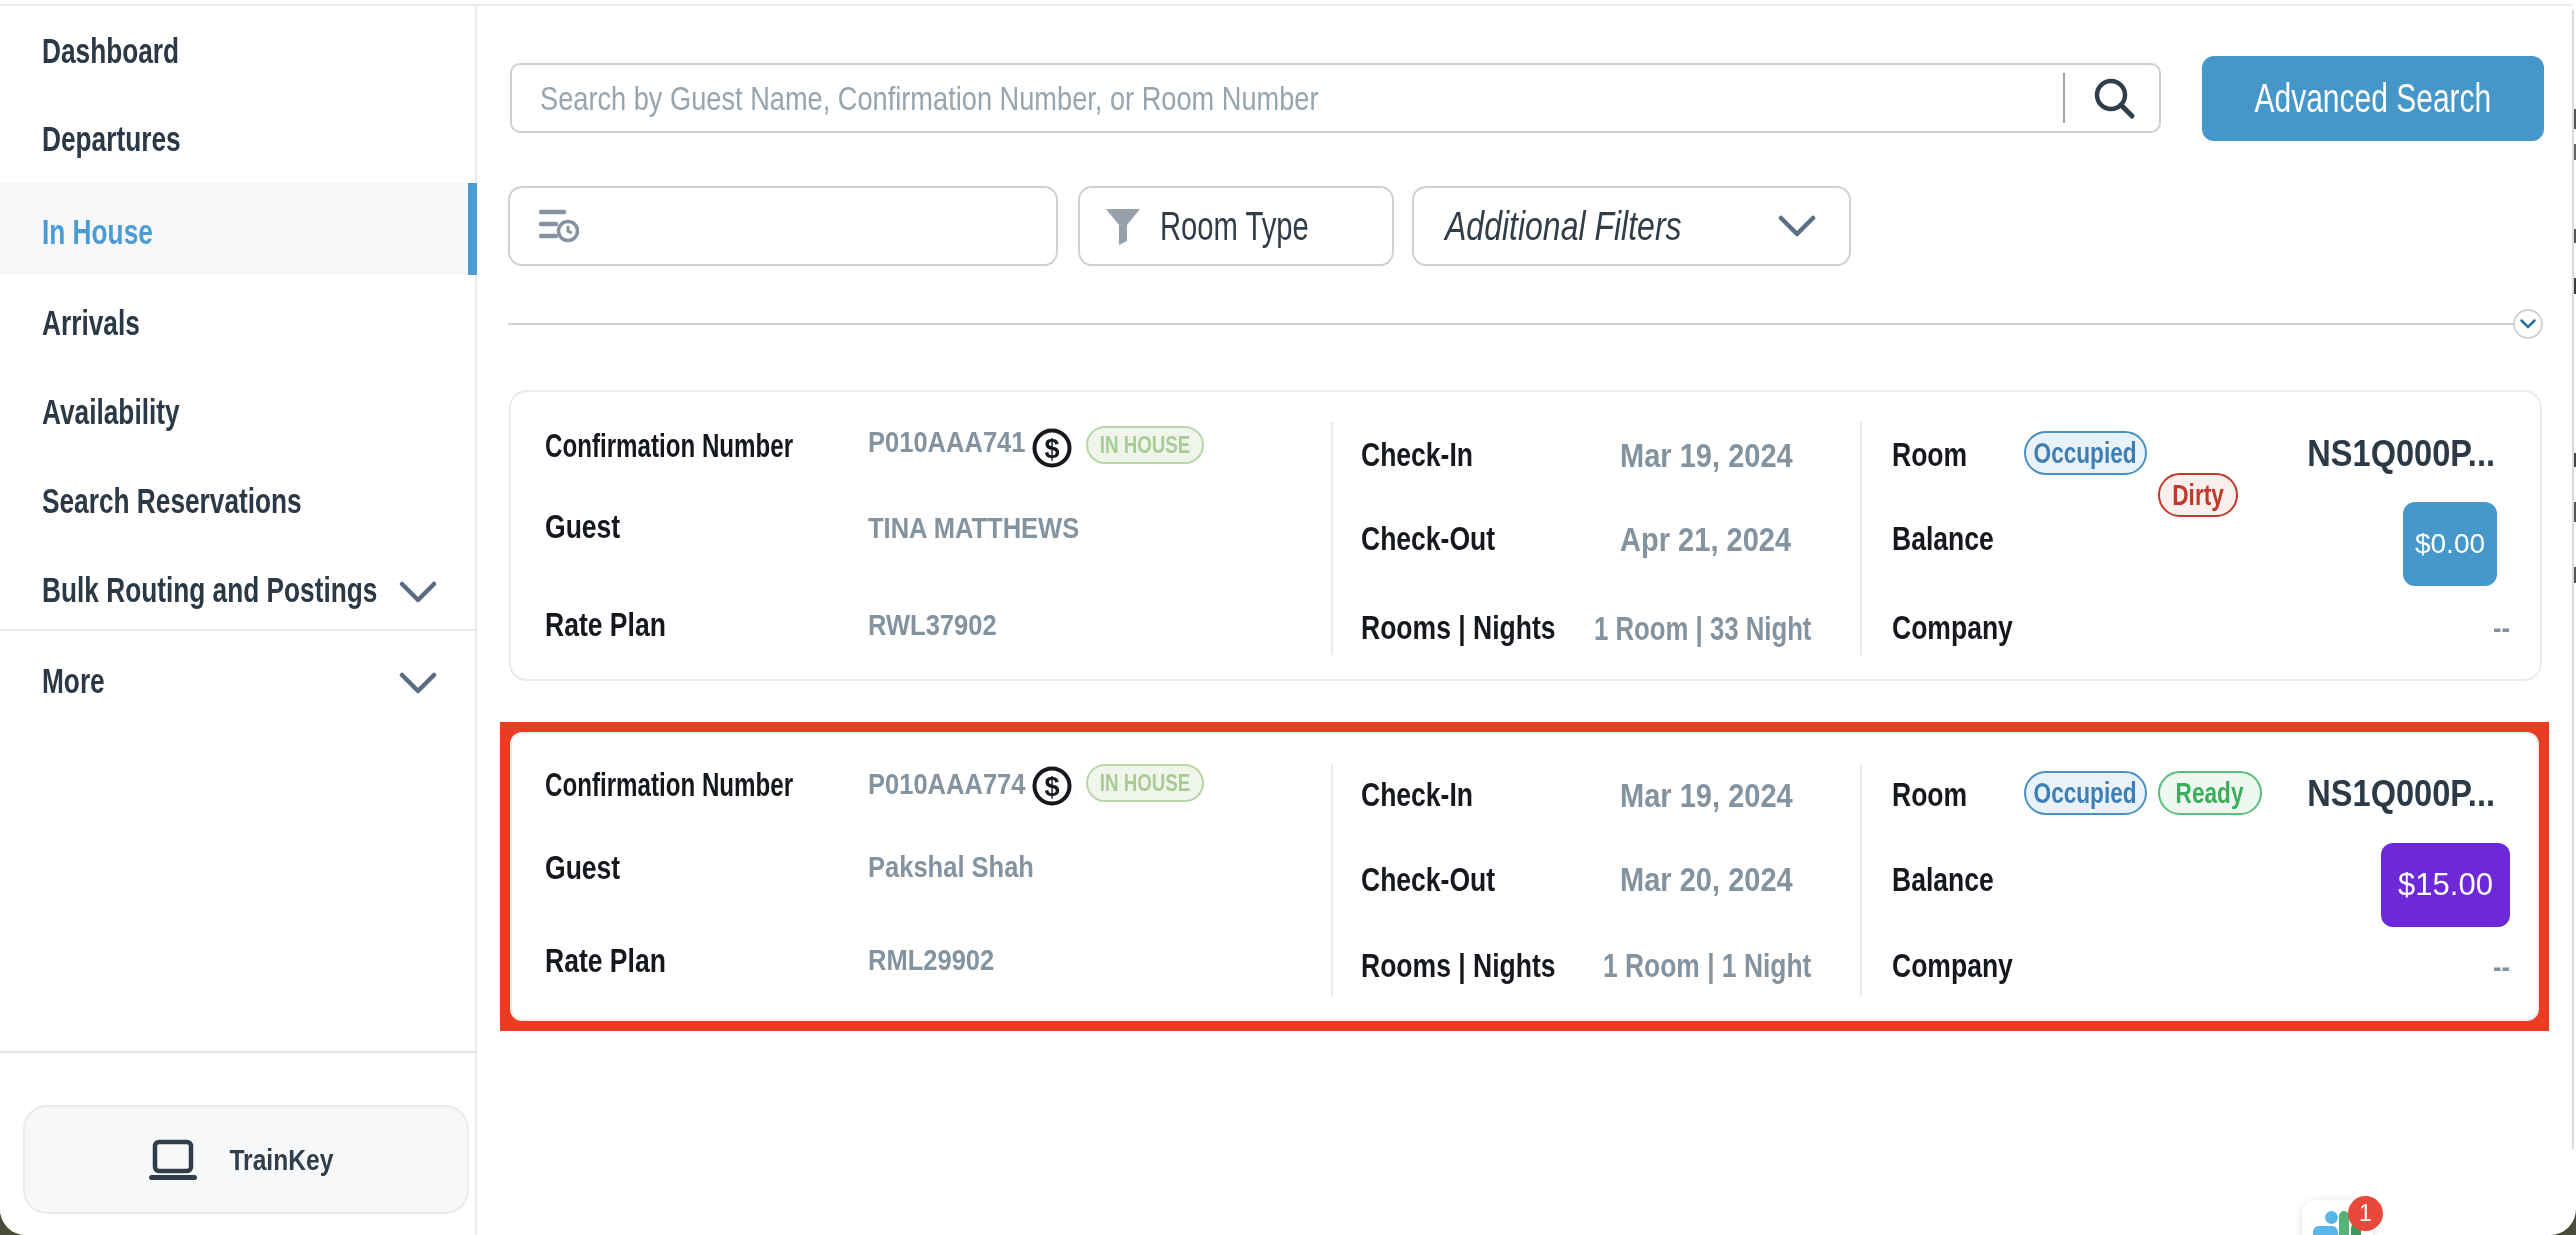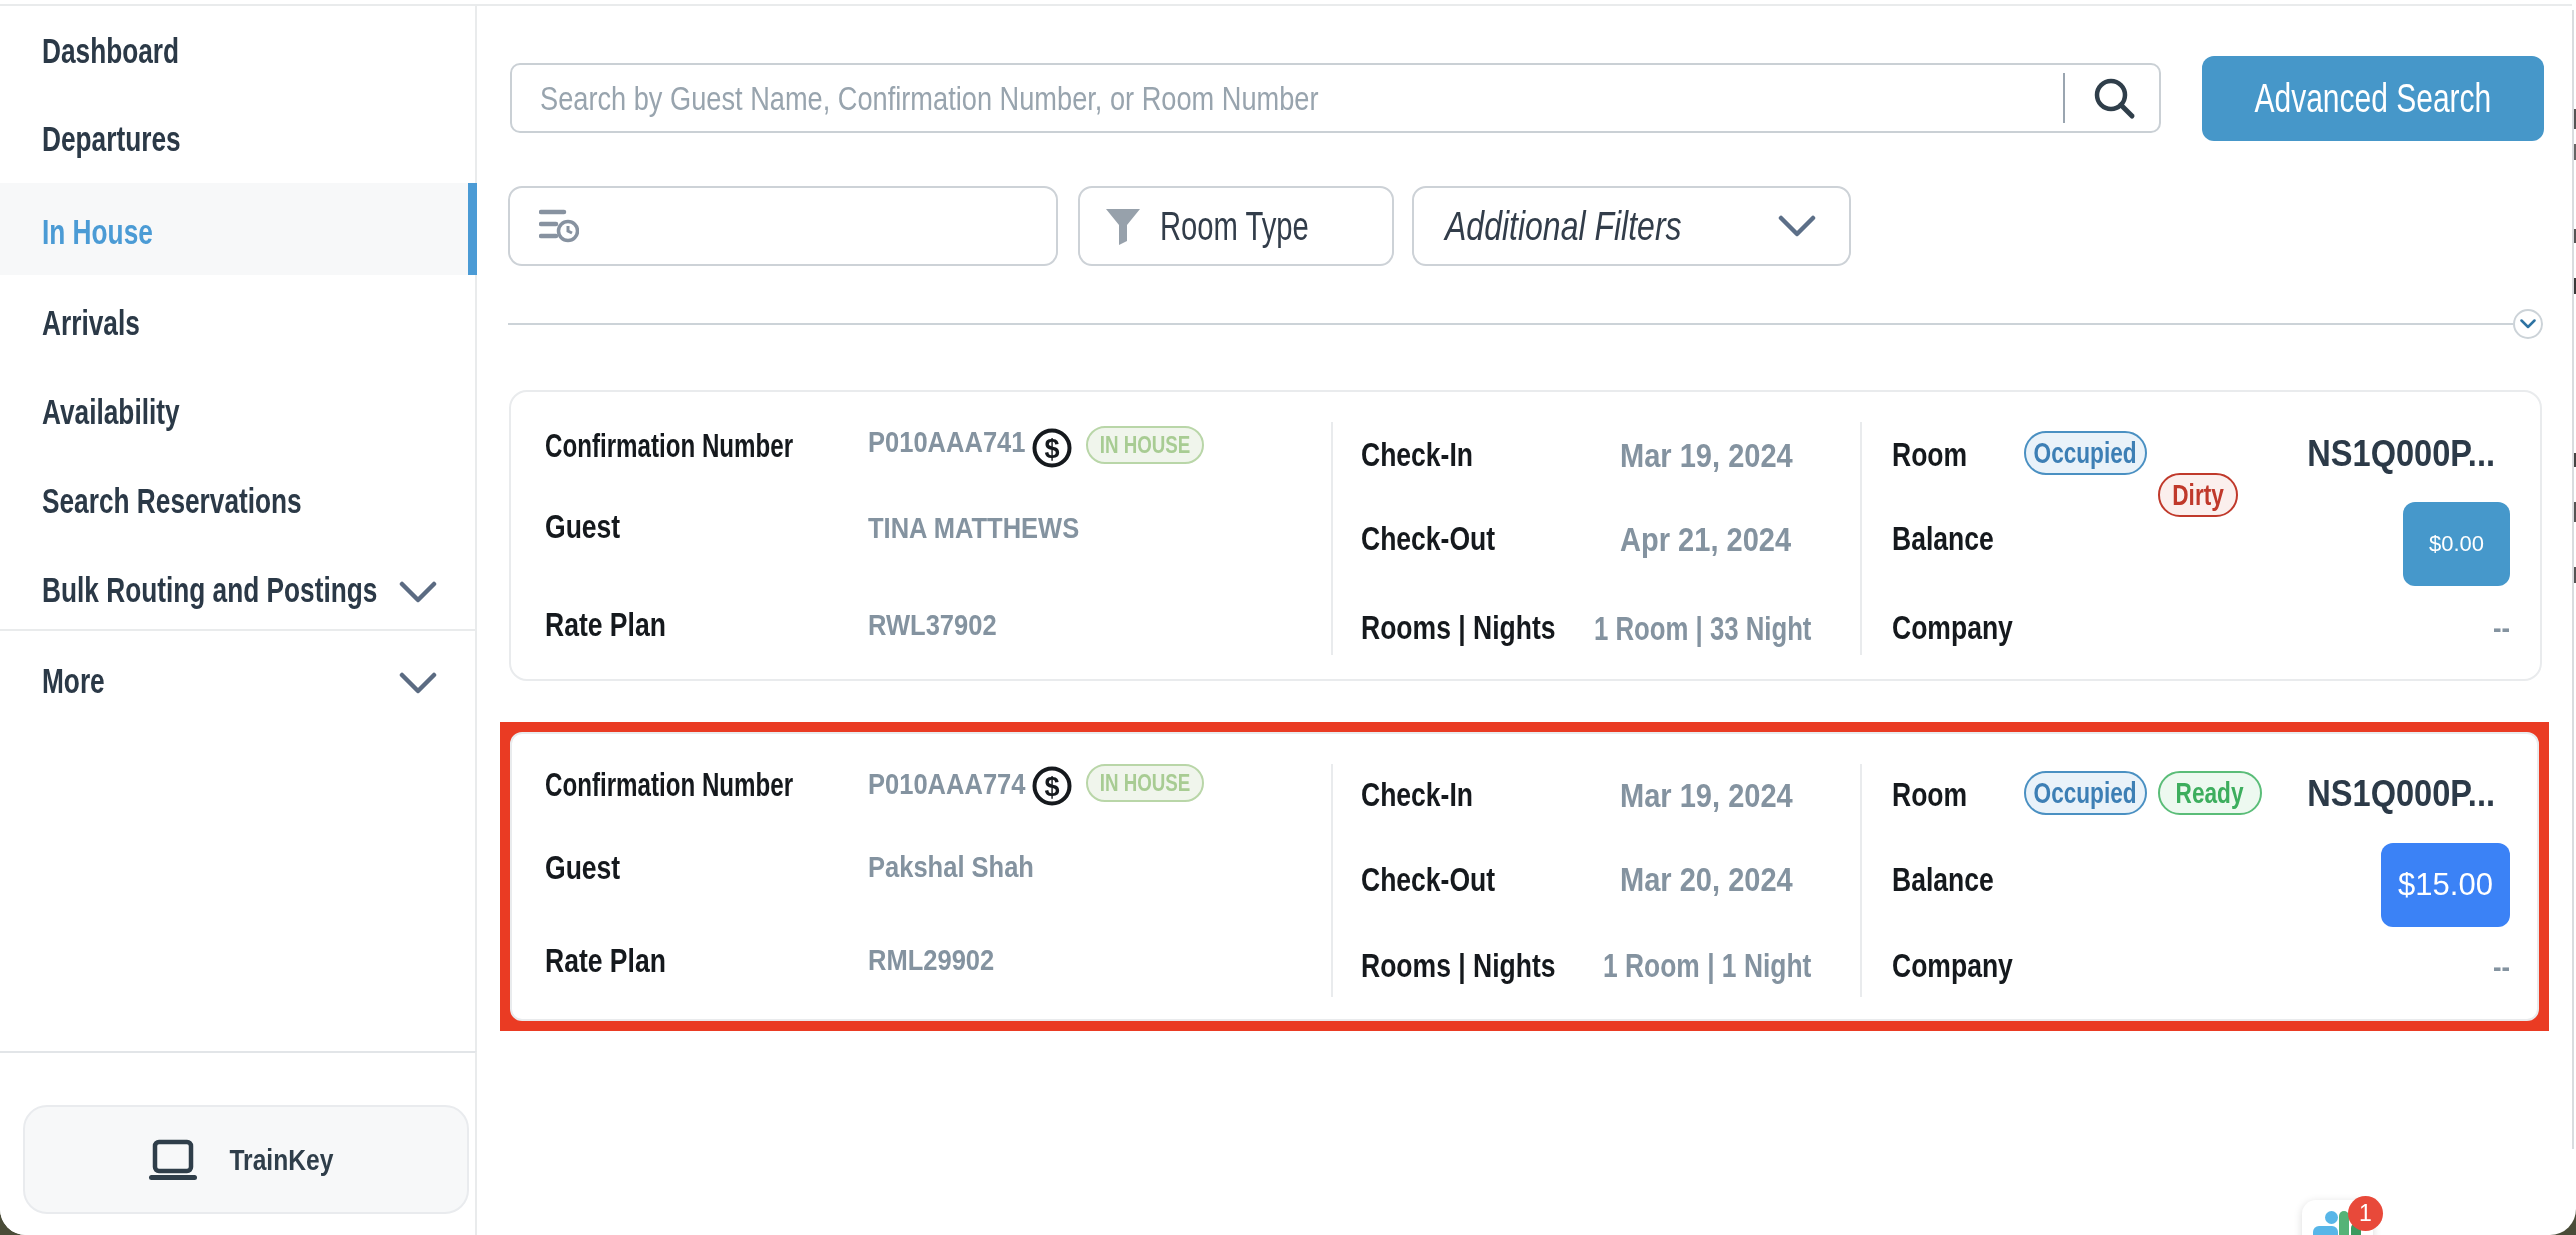--- a/index.html
+++ b/index.html
@@ -129,7 +129,7 @@
     </div>
   <div class="abs" style="left:2097px;top:435px;width:398px;text-align:right;font-weight:bold;font-size:37px;line-height:1;color:#2c3a48;white-space:nowrap;transform:scaleX(0.88);transform-origin:right center;">NS1Q000P...</div>
   <div class="lbl" style="left:1892px;top:521px;">Balance</div>
-  <div class="abs" style="left:2403px;top:502px;width:107px;height:84px;background:#4698cb;border-radius:12px;display:flex;align-items:center;justify-content:center;color:#fff;font-size:22px;">$0.00</div>
+  <div class="abs" style="left:2403px;top:502px;width:94px;height:84px;background:#4698cb;border-radius:12px;display:flex;align-items:center;justify-content:center;color:#fff;font-size:28px;">$0.00</div>
   <div class="lbl" style="left:1892px;top:610px;">Company</div>
   <div class="val" style="left:2411px;top:614px;width:99px;text-align:right;transform-origin:right center;">--</div>
 

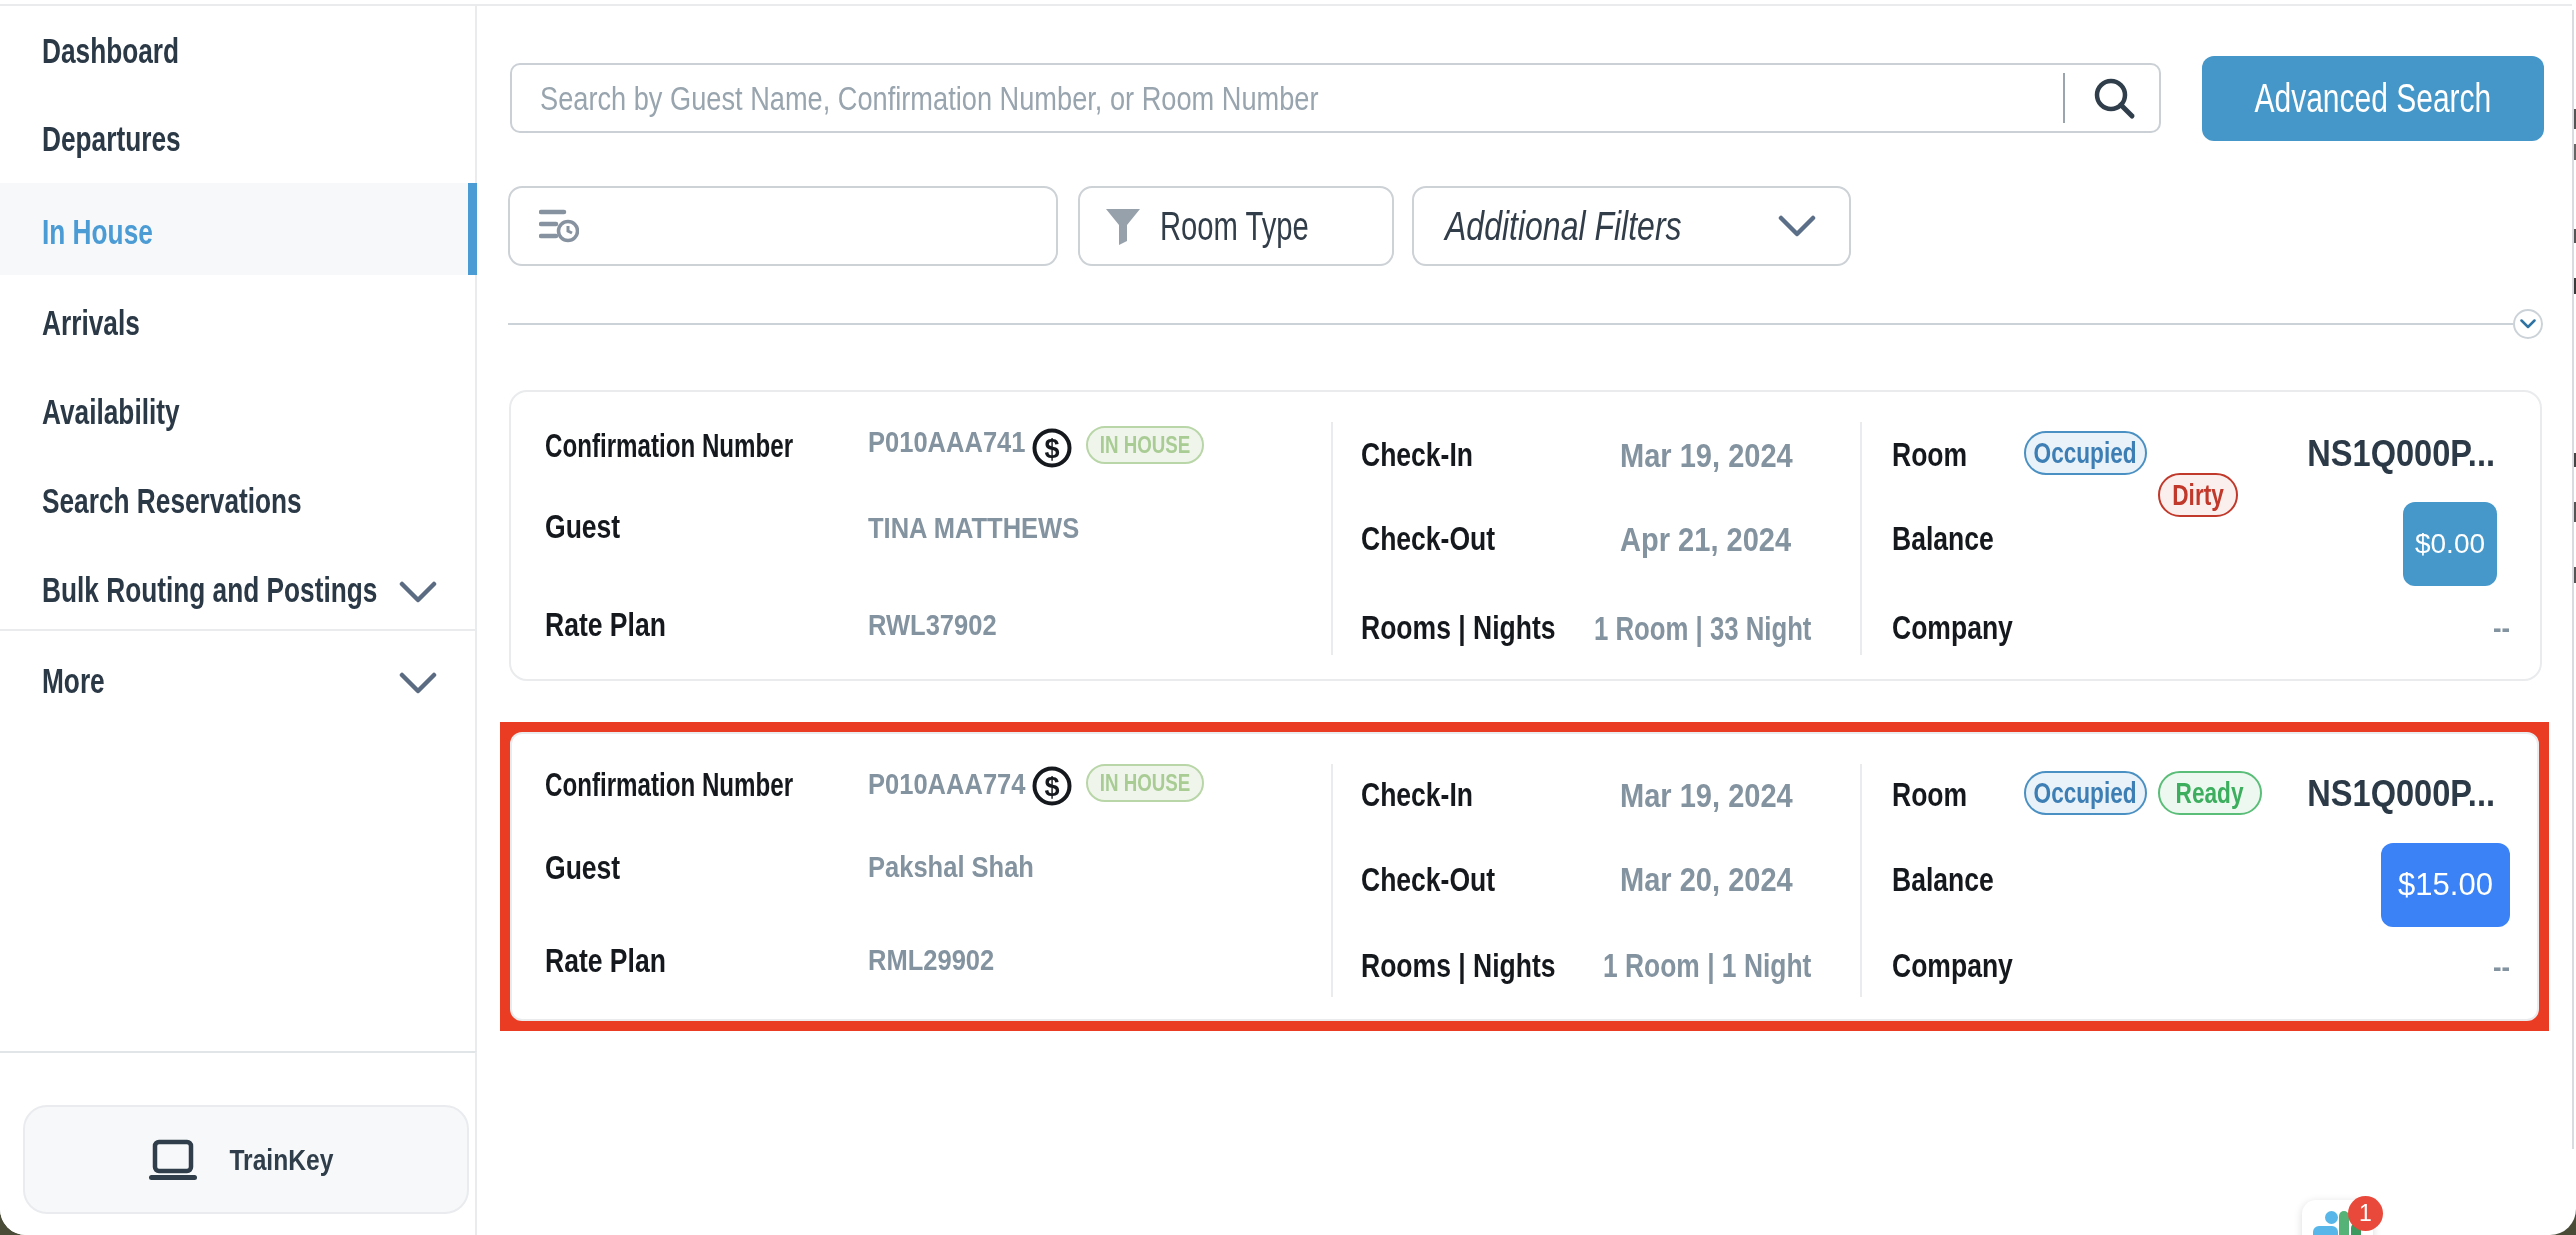--- a/index.html
+++ b/index.html
@@ -168,7 +168,7 @@
     </div>
   <div class="abs" style="left:2097px;top:775px;width:398px;text-align:right;font-weight:bold;font-size:37px;line-height:1;color:#2c3a48;white-space:nowrap;transform:scaleX(0.88);transform-origin:right center;">NS1Q000P...</div>
   <div class="lbl" style="left:1892px;top:862px;">Balance</div>
-  <div class="abs" style="left:2381px;top:843px;width:129px;height:84px;background:#3b82f6;border-radius:12px;display:flex;align-items:center;justify-content:center;color:#fff;font-size:31px;">$15.00</div>
+  <div class="abs" style="left:2381px;top:843px;width:129px;height:84px;background:#6d28d9;border-radius:12px;display:flex;align-items:center;justify-content:center;color:#fff;font-size:31px;">$15.00</div>
   <div class="lbl" style="left:1892px;top:948px;">Company</div>
   <div class="val" style="left:2411px;top:953px;width:99px;text-align:right;transform-origin:right center;">--</div>
 

